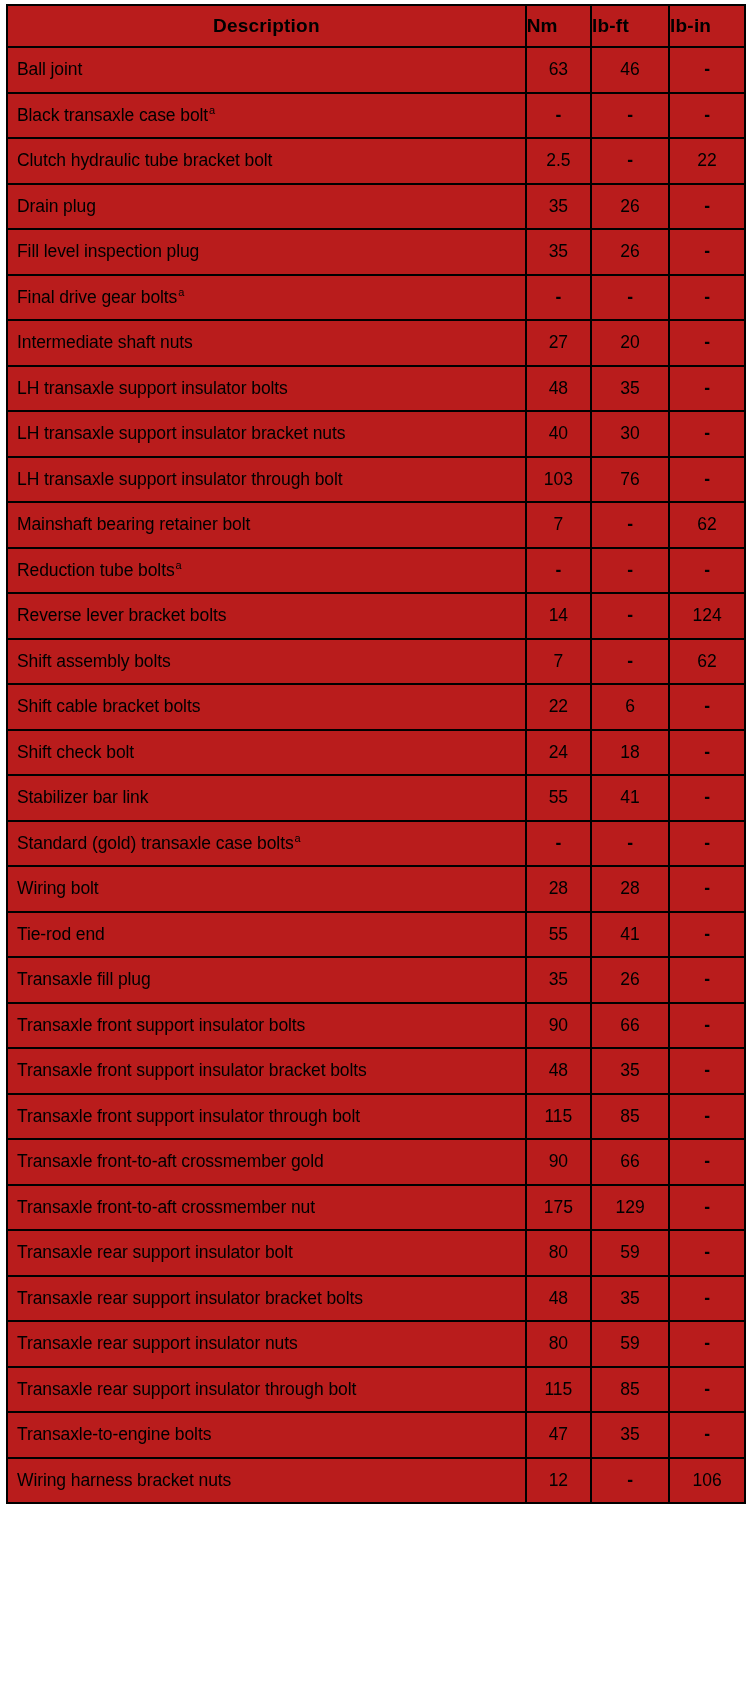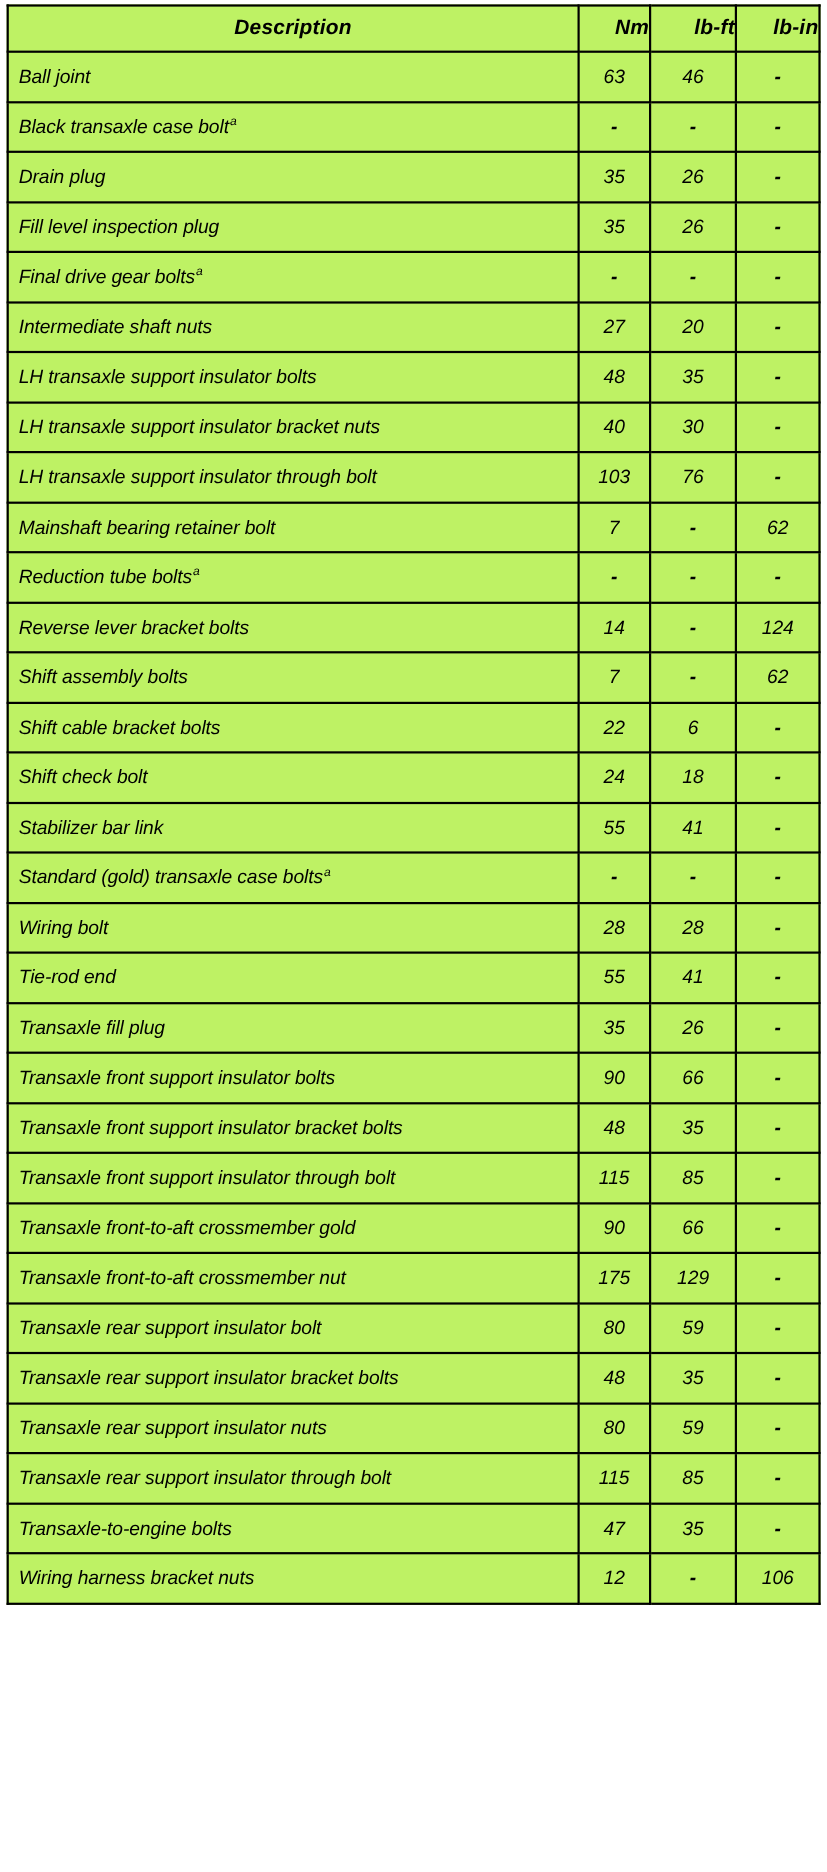--- a/index.html
+++ b/index.html
@@ -24,8 +24,7 @@
     border-collapse: collapse;
     width: 100%;
     table-layout: fixed;
-    background: #bef264;
-    font-style: italic;
+    background: #b91c1c;
   }
   table.spec-table th,
   table.spec-table td {

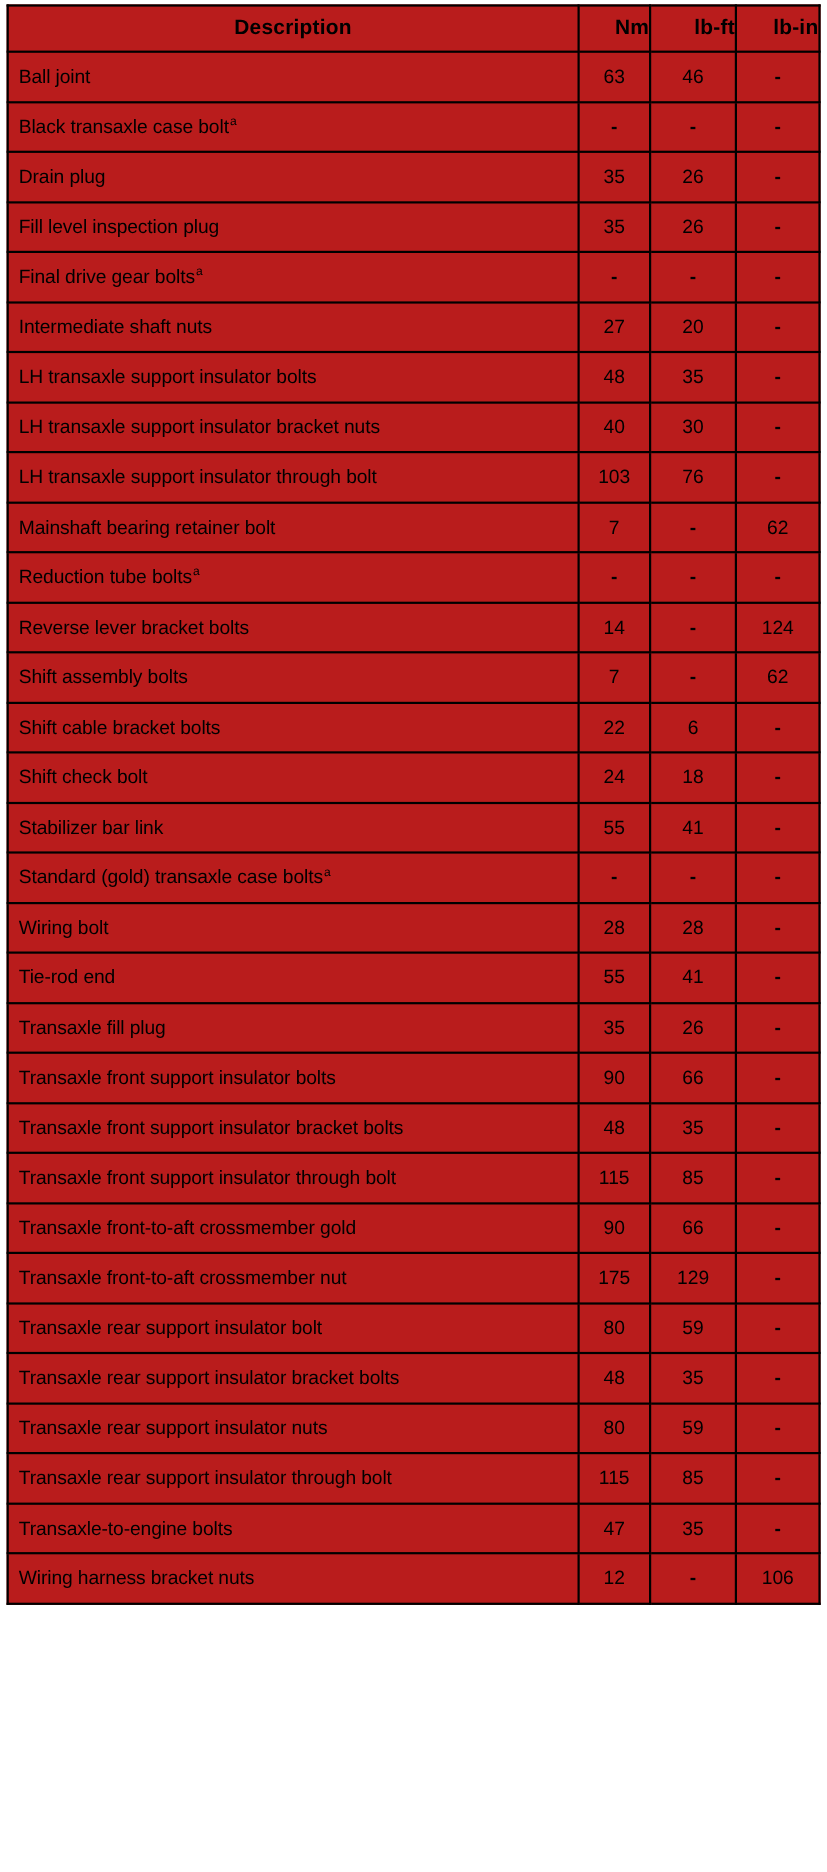--- a/index.html
+++ b/index.html
@@ -35,7 +35,7 @@
   thead th {
     font-size: 19px;
     font-weight: bold;
-    text-align: right;
+    text-align: left;
     height: 40px;
     letter-spacing: 0.2px;
   }

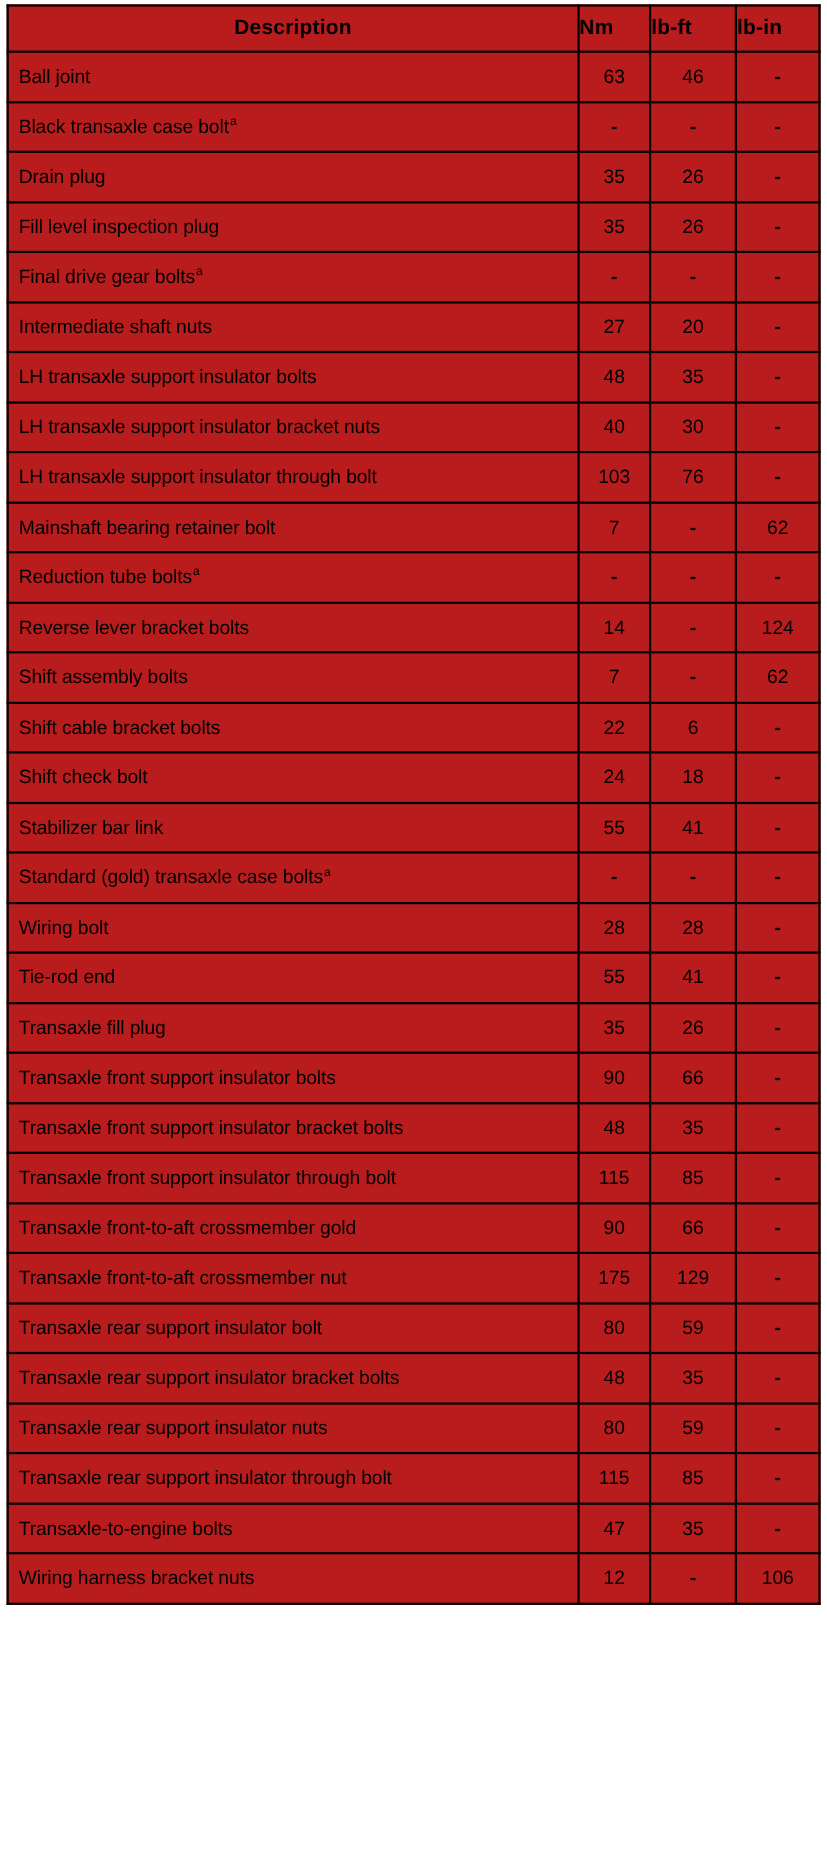--- a/index.html
+++ b/index.html
@@ -104,6 +104,12 @@
           <td class="num dash">-</td>
         </tr>
         <tr>
+          <td class="desc"><span>Clutch hydraulic tube bracket bolt</span></td>
+          <td class="num">2.5</td>
+          <td class="num dash">-</td>
+          <td class="num">22</td>
+        </tr>
+        <tr>
           <td class="desc"><span>Drain plug</span></td>
           <td class="num">35</td>
           <td class="num">26</td>

